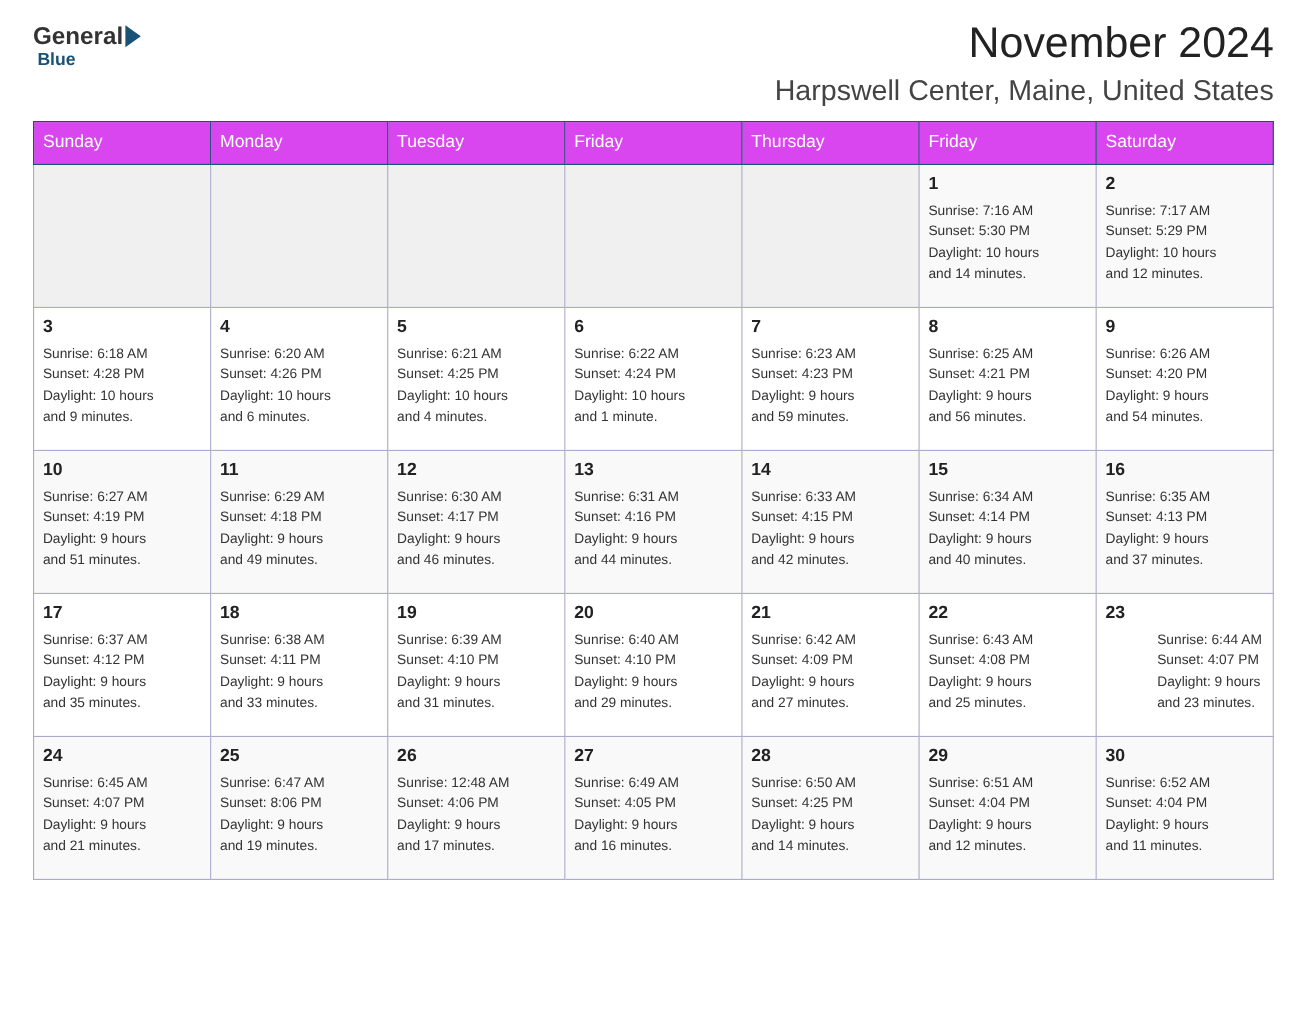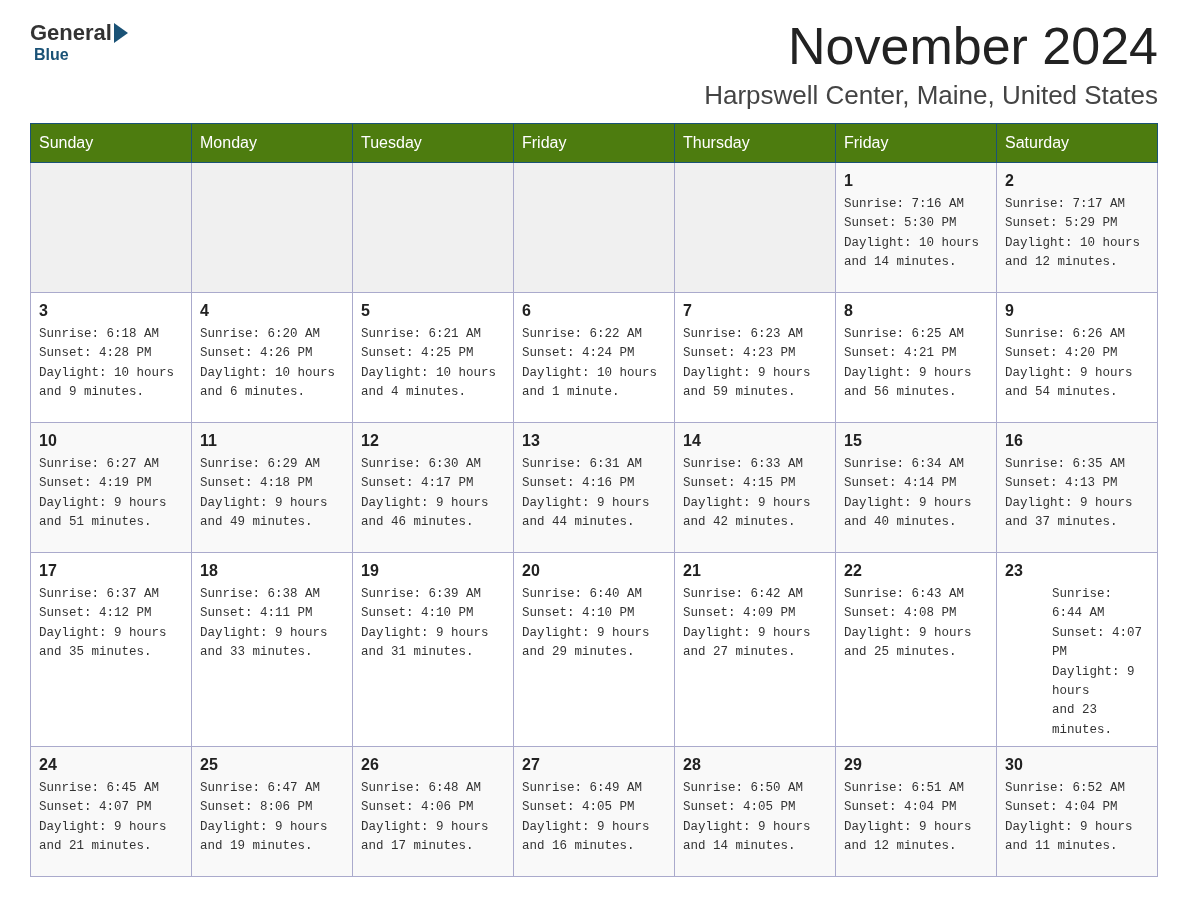--- a/index.html
+++ b/index.html
@@ -41,7 +41,7 @@
     .logo-blue { color: #1a5276; font-weight: bold; }
     .title-block { text-align: right; }
     .title-block h1 {
-      font-size: 52px;
+      font-size: 39px;
       font-weight: normal;
       color: #222;
       line-height: 1;

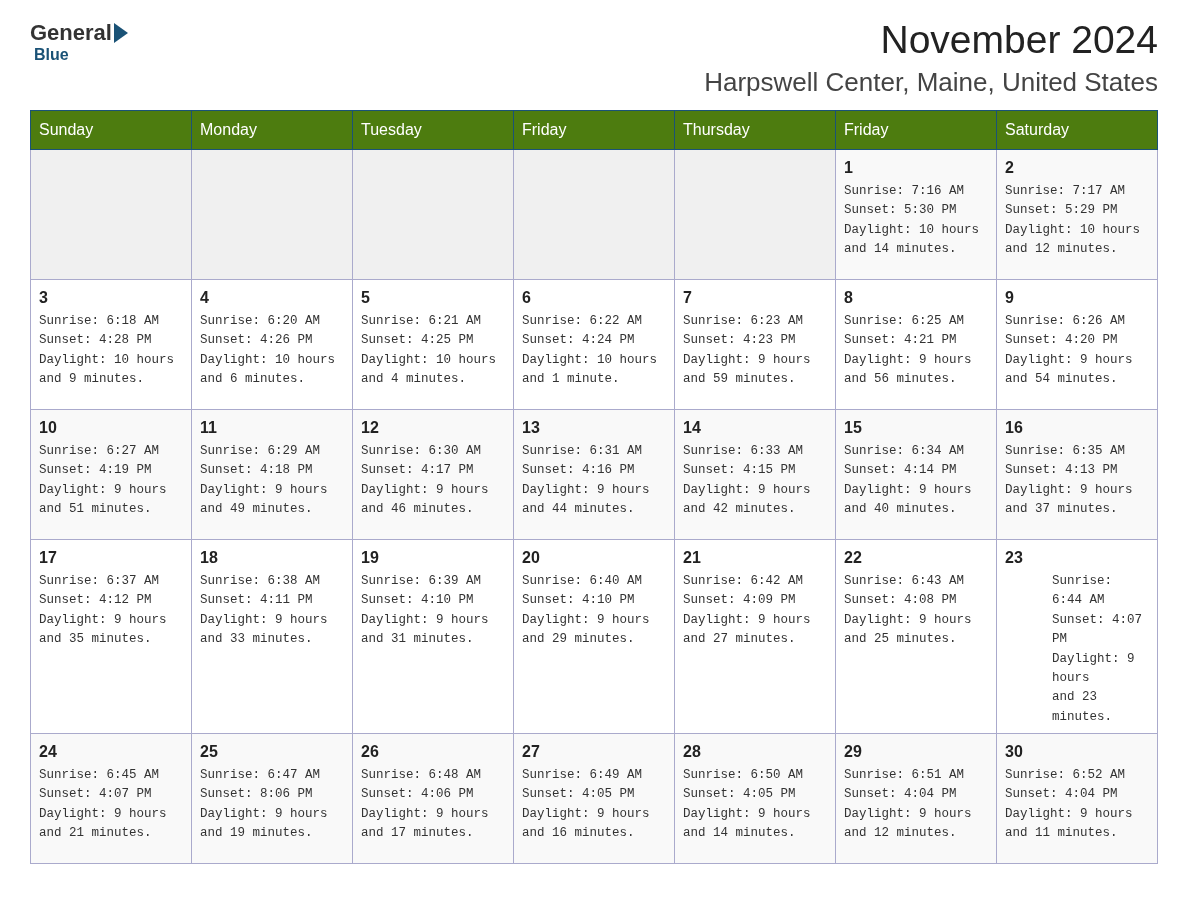--- a/index.html
+++ b/index.html
@@ -58,7 +58,7 @@
       margin-top: 12px;
     }
     thead th {
-      background: #4d7c0f;
+      background: #d946ef;
       color: #fff;
       padding: 10px 8px;
       font-size: 16px;

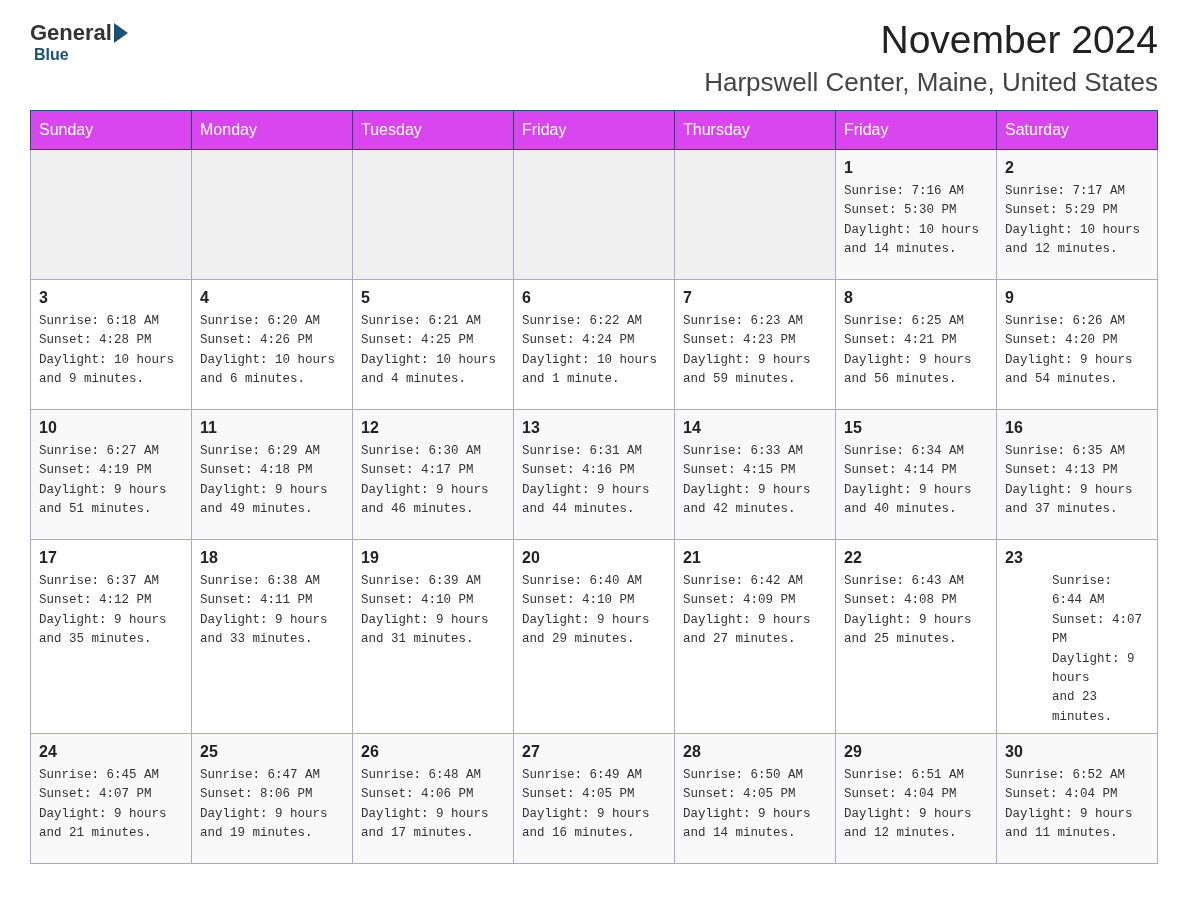--- a/index.html
+++ b/index.html
@@ -88,7 +88,6 @@
       font-size: 12.5px;
       color: #333;
       line-height: 1.55;
-      font-family: Liberation Mono, monospace;
     }
     tbody tr:nth-child(odd) td { background: #f9f9f9; }
     tbody tr:nth-child(even) td { background: #fff; }

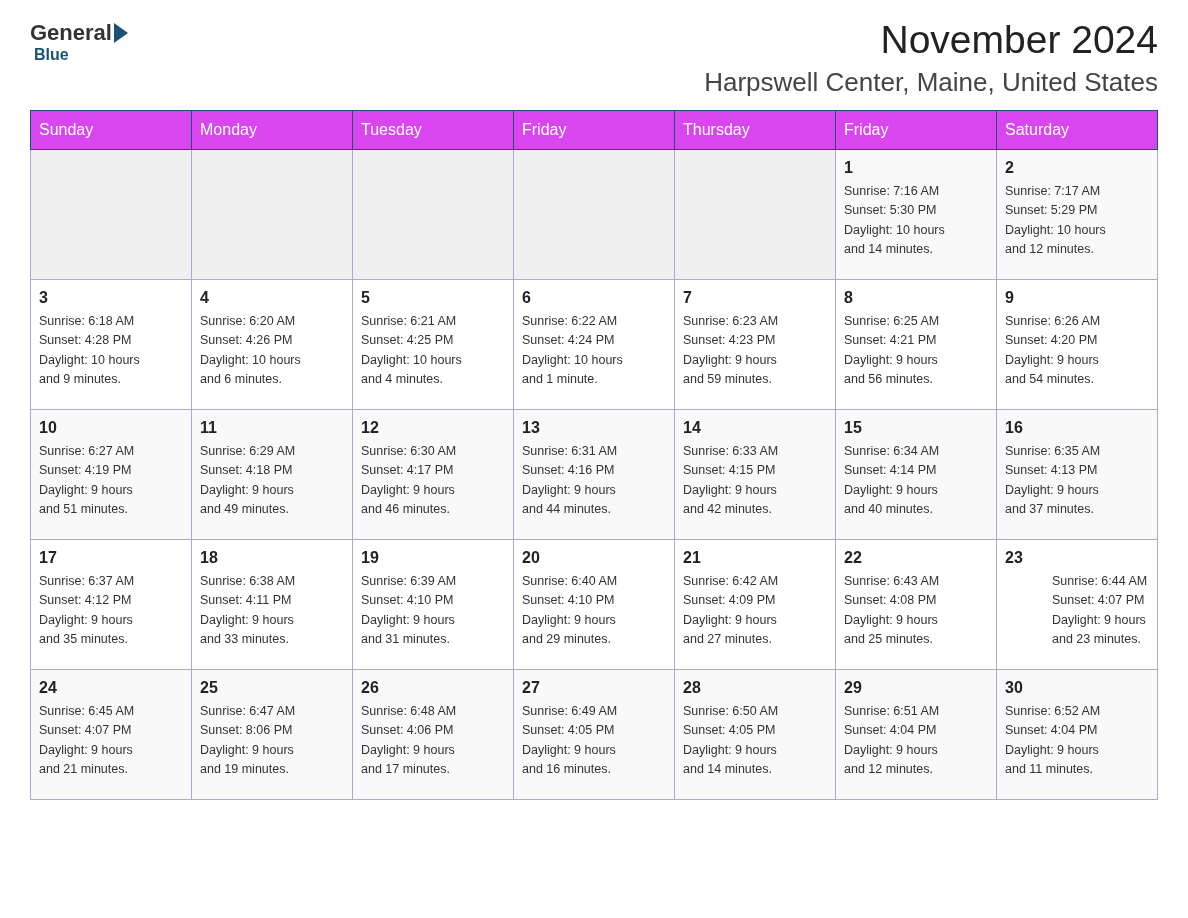--- a/index.html
+++ b/index.html
@@ -316,7 +316,7 @@
         </td>
         <td>
           <span class="day-num">26</span>
-          <div class="day-info" style="white-space: pre-line;">Sunrise: 6:48 AM
+          <div class="day-info" style="white-space: pre-line;">Sunrise: 12:48 AM
 Sunset: 4:06 PM
 Daylight: 9 hours
 and 17 minutes.</div>

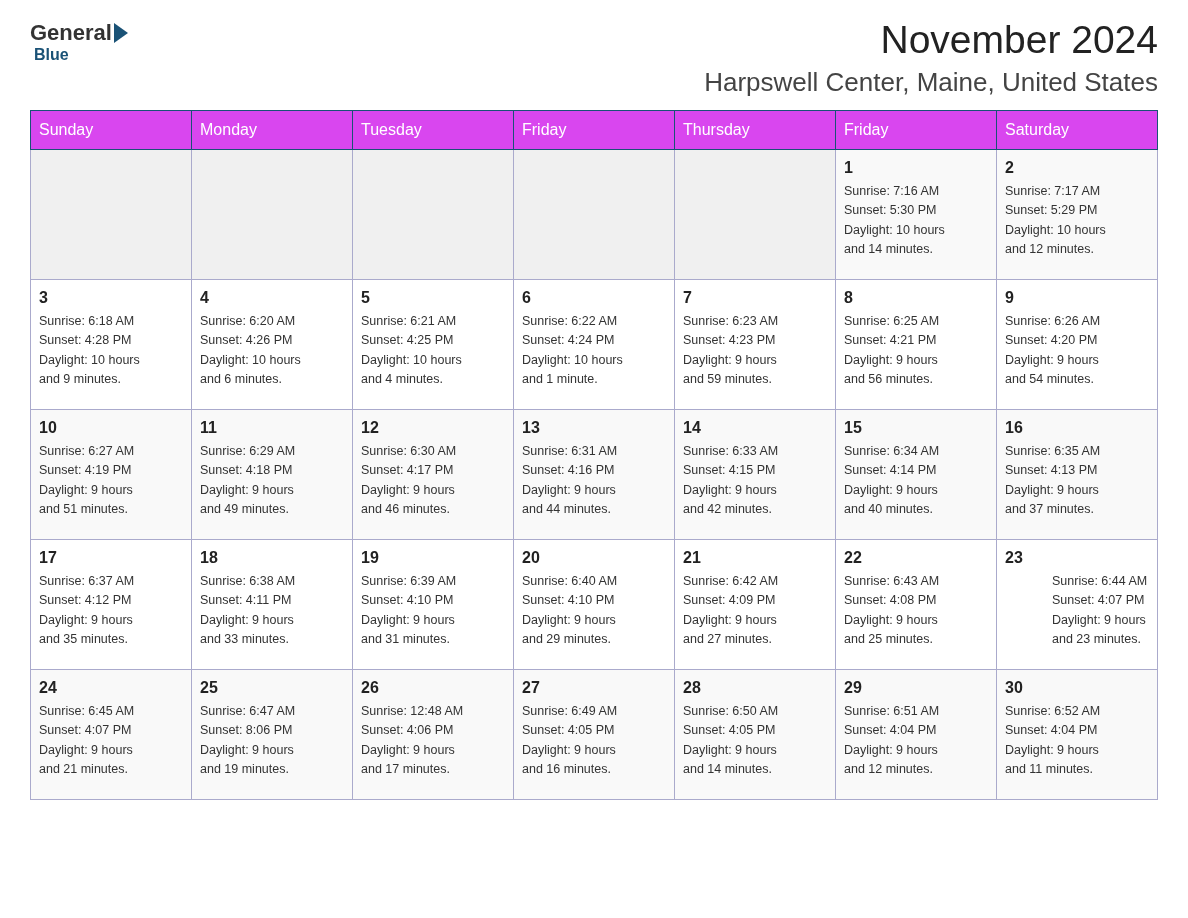--- a/index.html
+++ b/index.html
@@ -331,7 +331,7 @@
         <td>
           <span class="day-num">28</span>
           <div class="day-info" style="white-space: pre-line;">Sunrise: 6:50 AM
-Sunset: 4:05 PM
+Sunset: 4:25 PM
 Daylight: 9 hours
 and 14 minutes.</div>
         </td>

